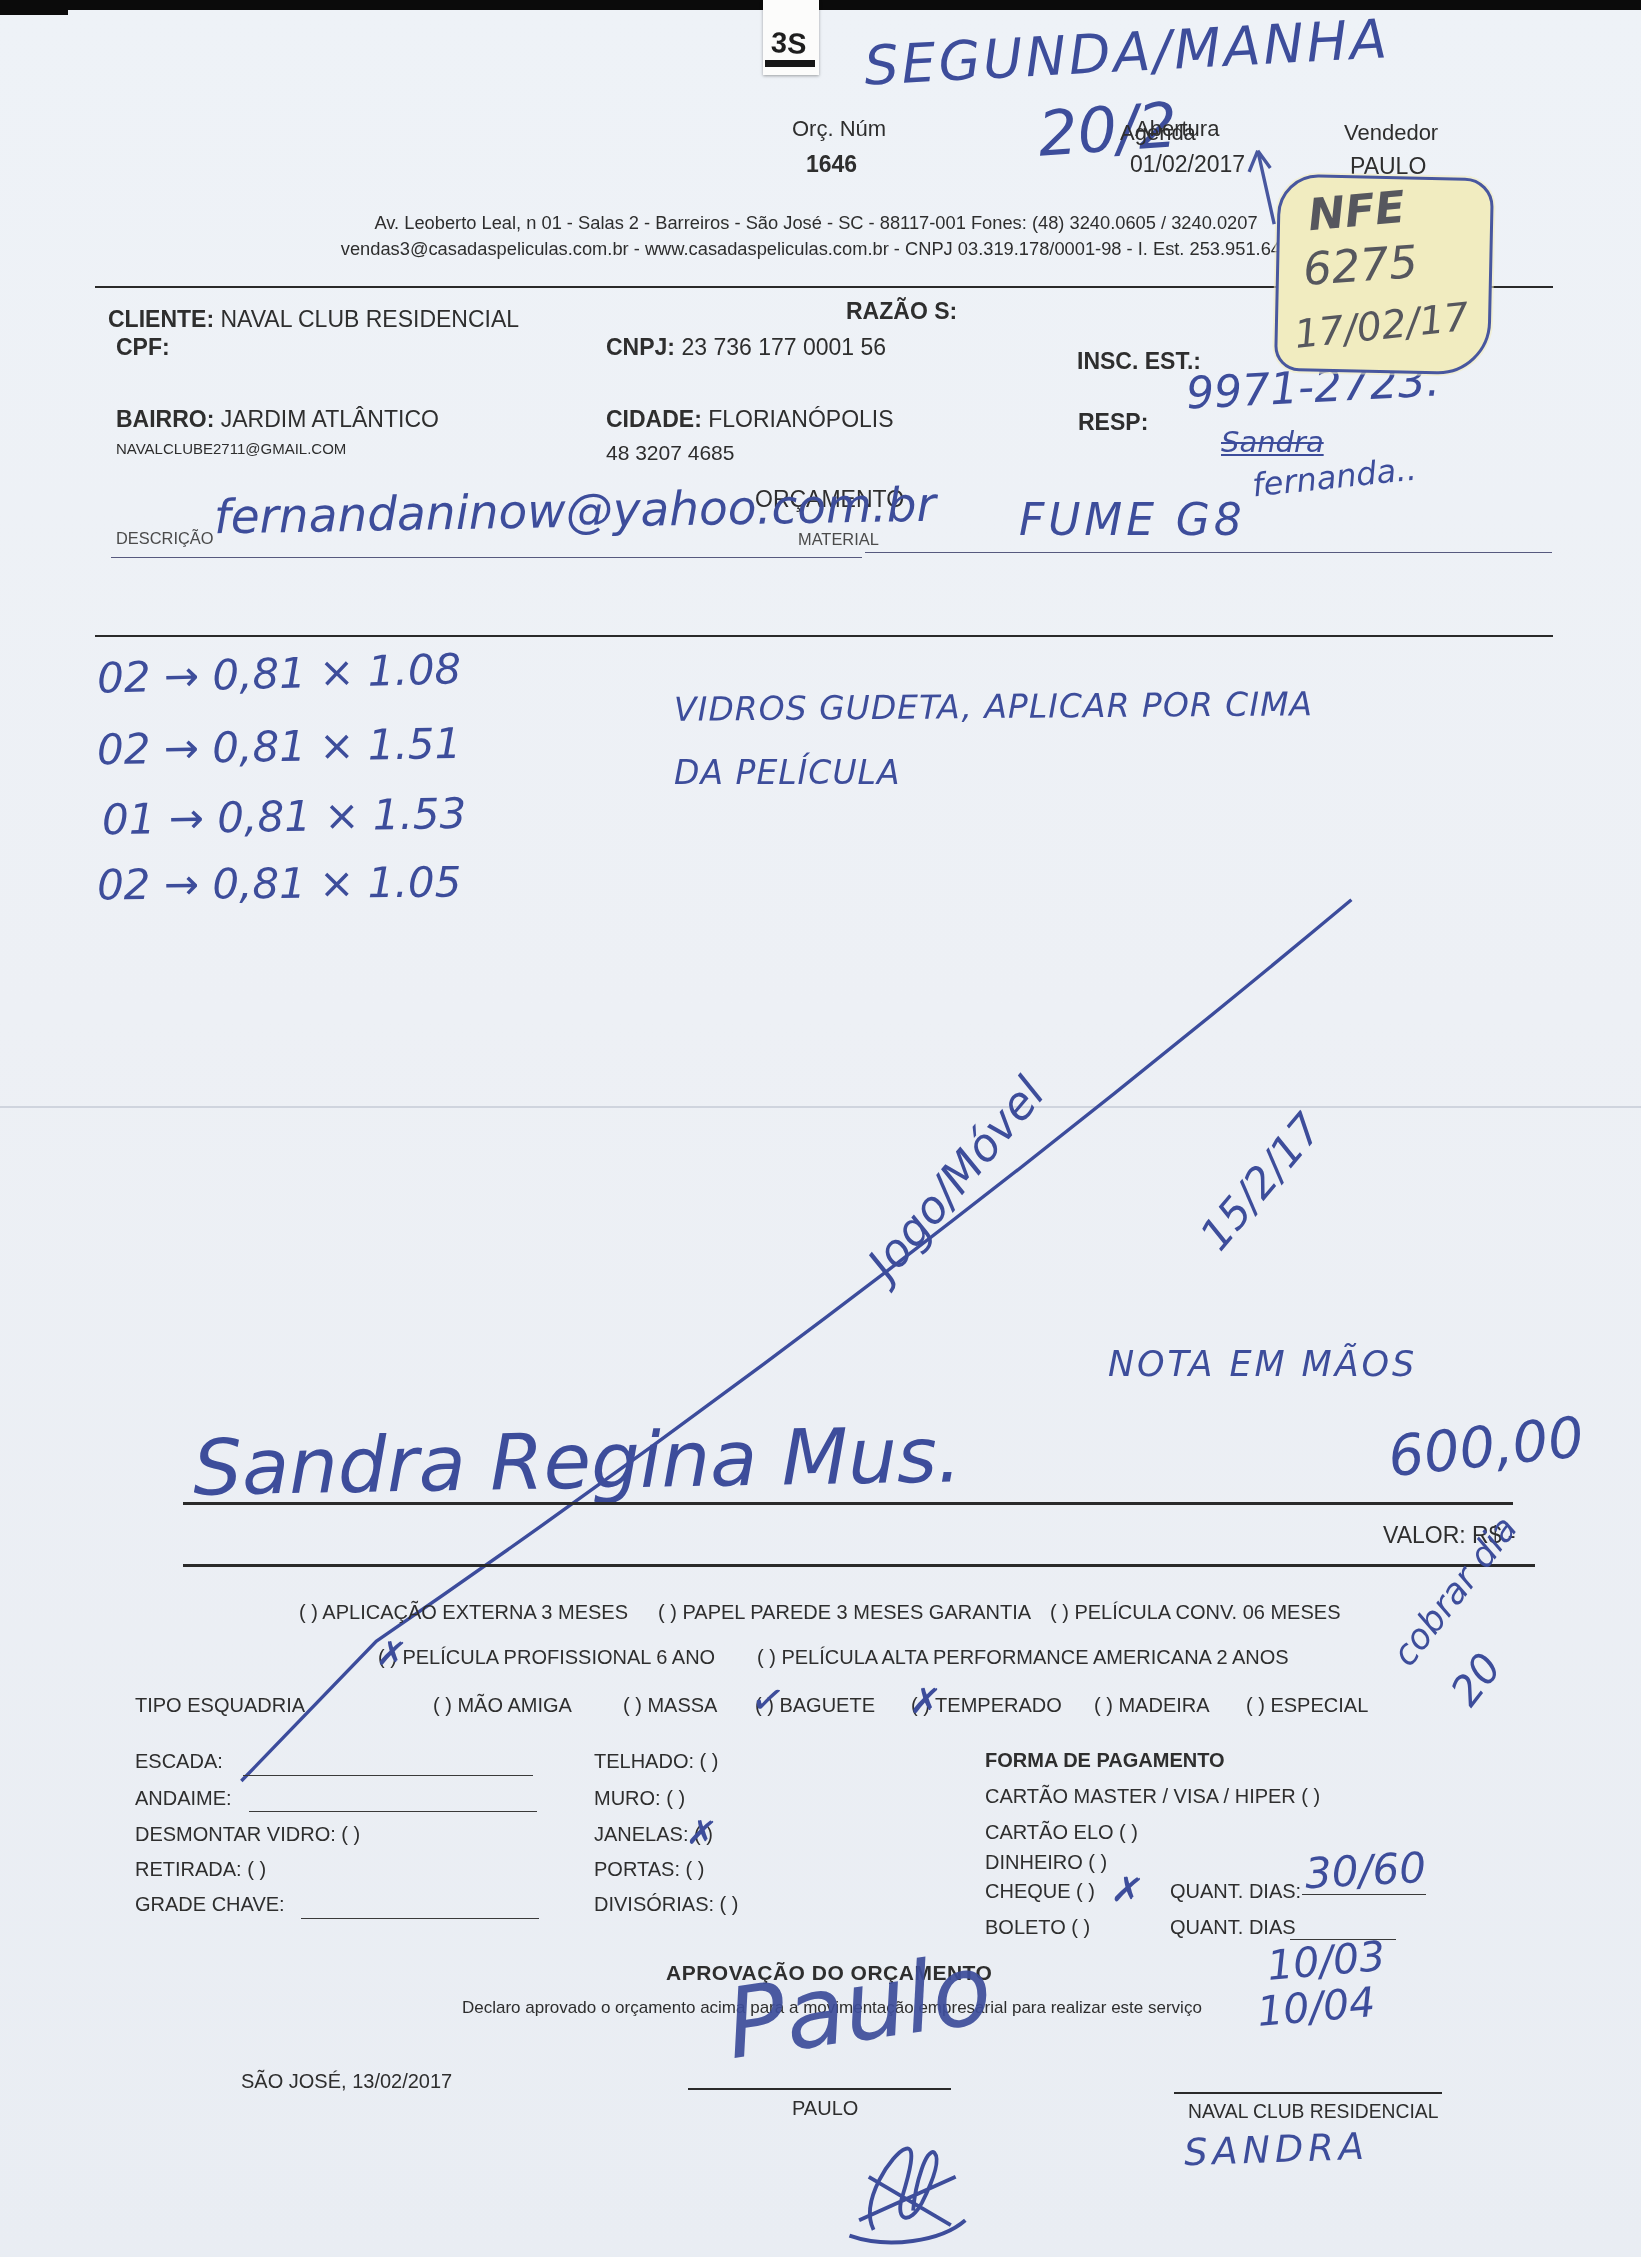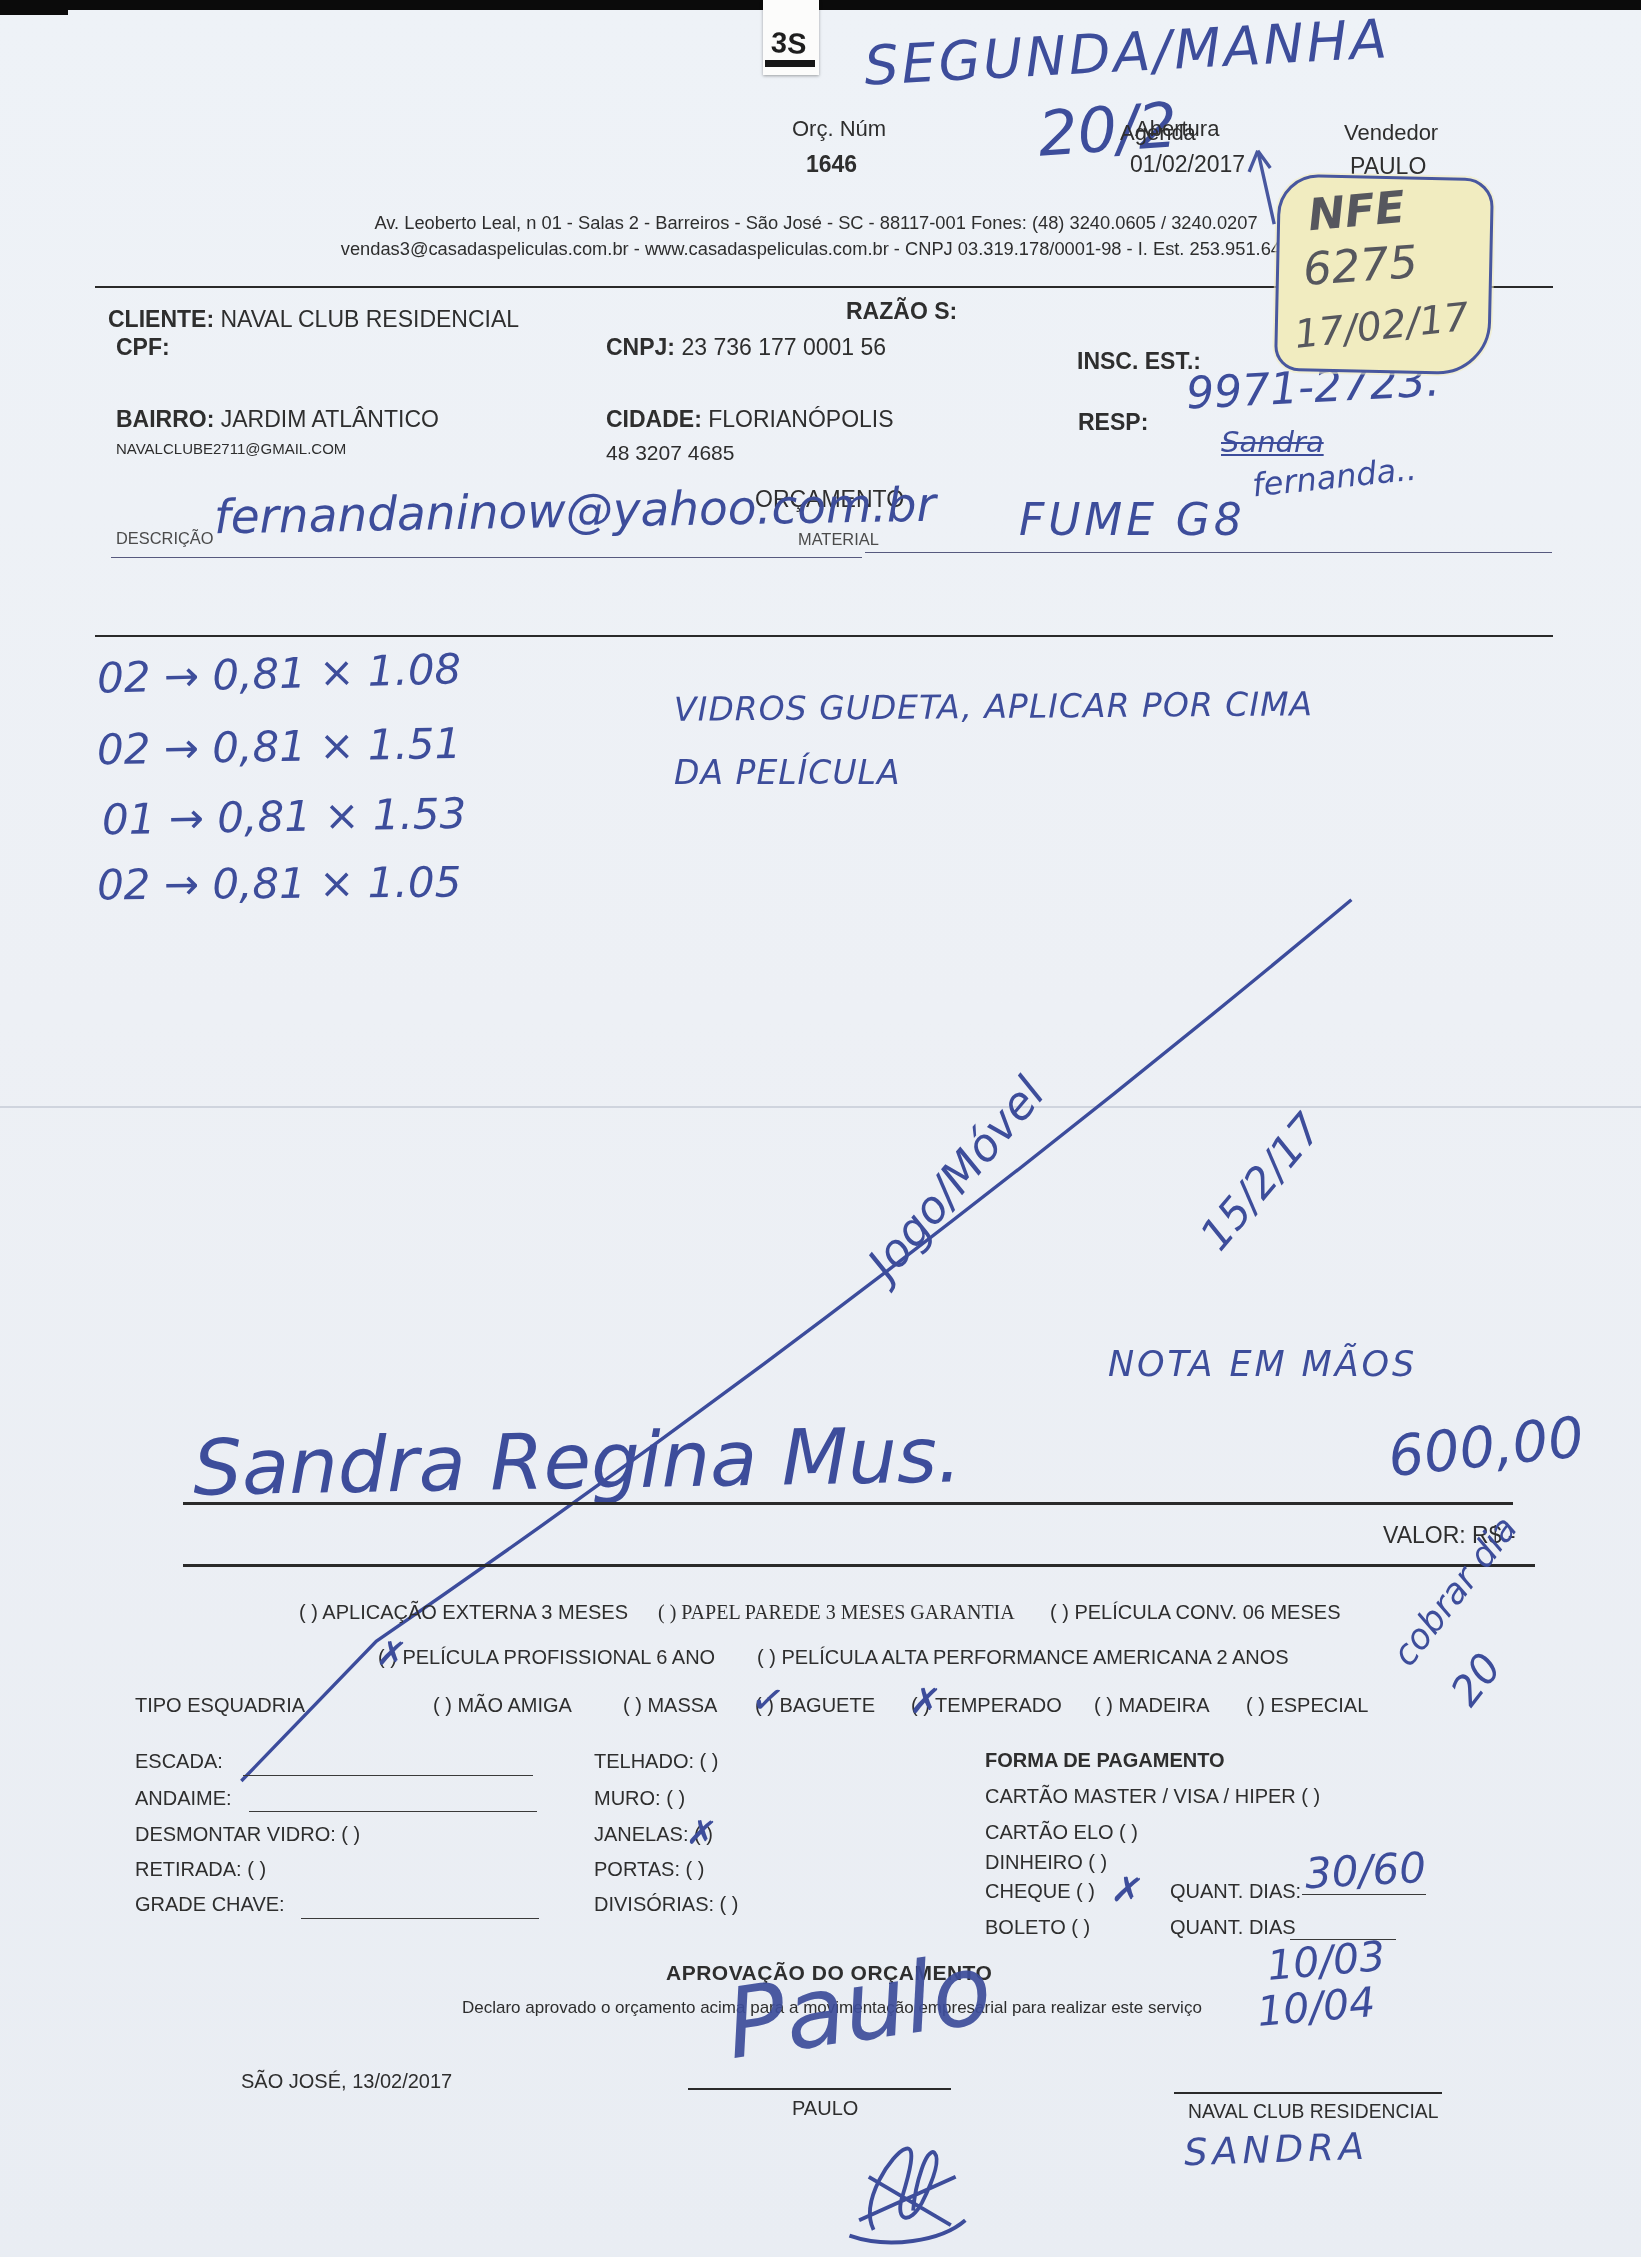--- a/index.html
+++ b/index.html
@@ -124,7 +124,7 @@
   <div class="p hand" style="left:1460px;top:1676px;font-size:41px;transform:rotate(-52deg);transform-origin:0 50%;">20</div>
 
   <div class="p print" style="left:299px;top:1601px;font-size:20px;">(  ) APLICAÇÃO EXTERNA 3 MESES</div>
-  <div class="p print" style="left:658px;top:1601px;font-size:20px;font-family:Liberation Serif, serif;">(  ) PAPEL PAREDE 3 MESES GARANTIA</div>
+  <div class="p print" style="left:658px;top:1601px;font-size:20px;">(  ) PAPEL PAREDE 3 MESES GARANTIA</div>
   <div class="p print" style="left:1050px;top:1601px;font-size:20px;">(  ) PELÍCULA CONV. 06 MESES</div>
   <div class="p print" style="left:378px;top:1646px;font-size:20px;">(  ) PELÍCULA PROFISSIONAL 6 ANO</div>
   <div class="p print" style="left:757px;top:1646px;font-size:20px;">(  ) PELÍCULA ALTA PERFORMANCE AMERICANA 2 ANOS</div>

